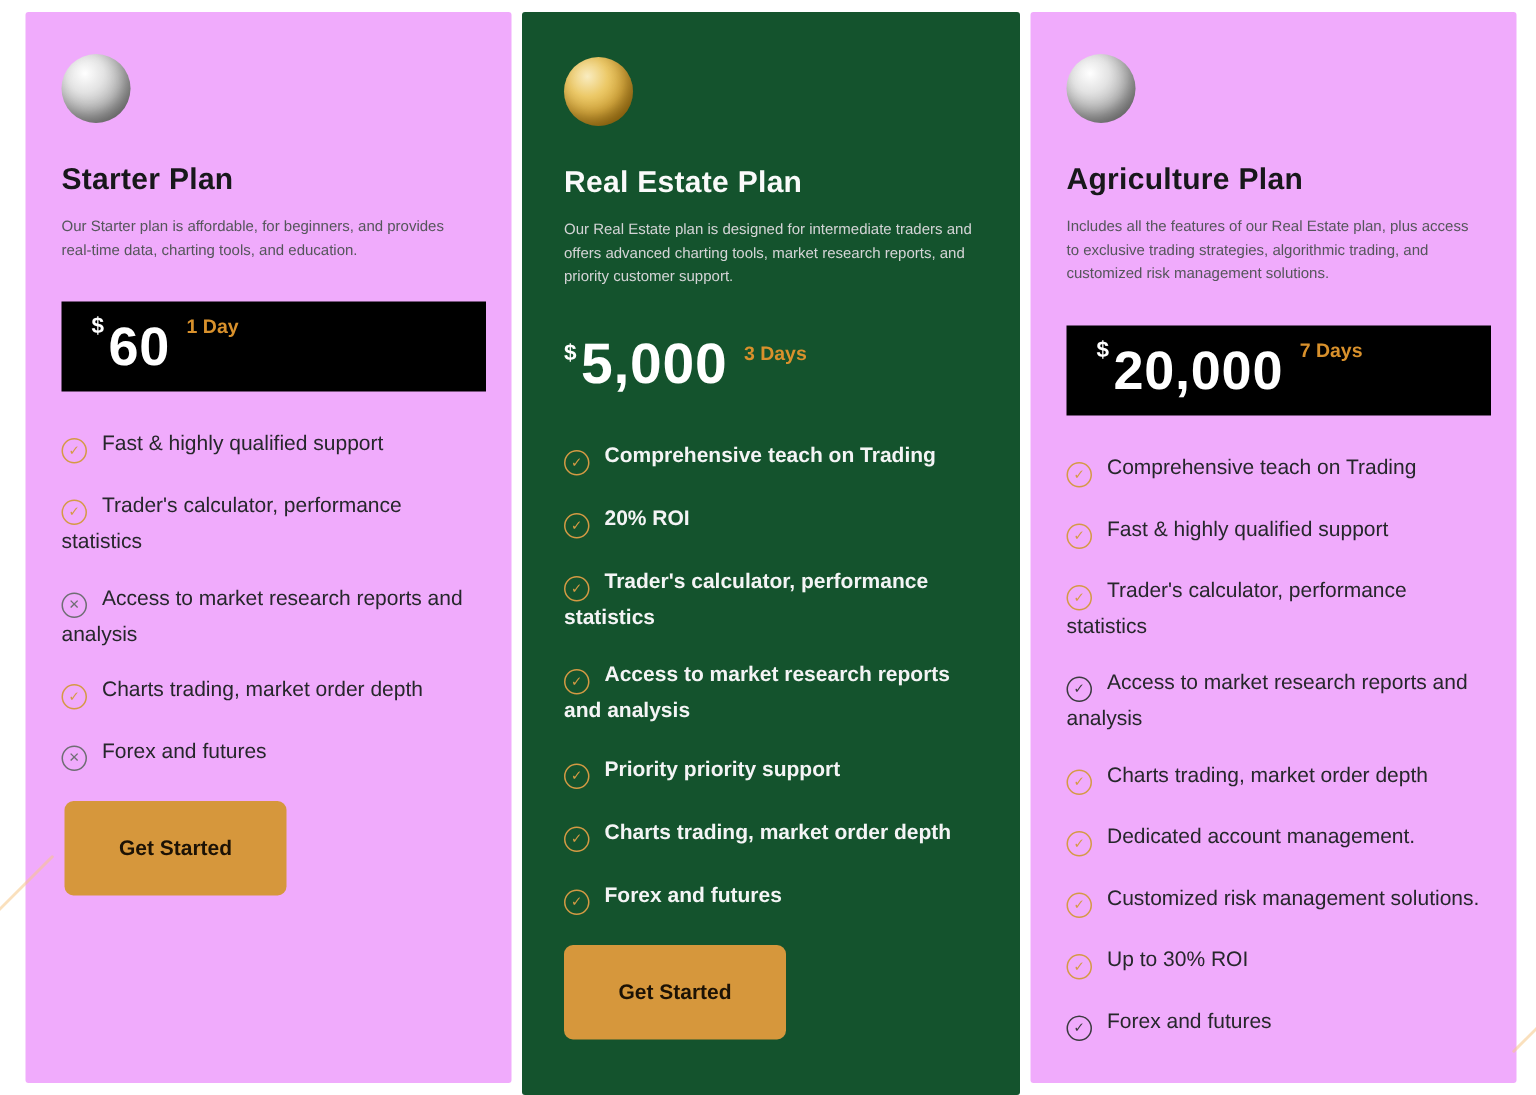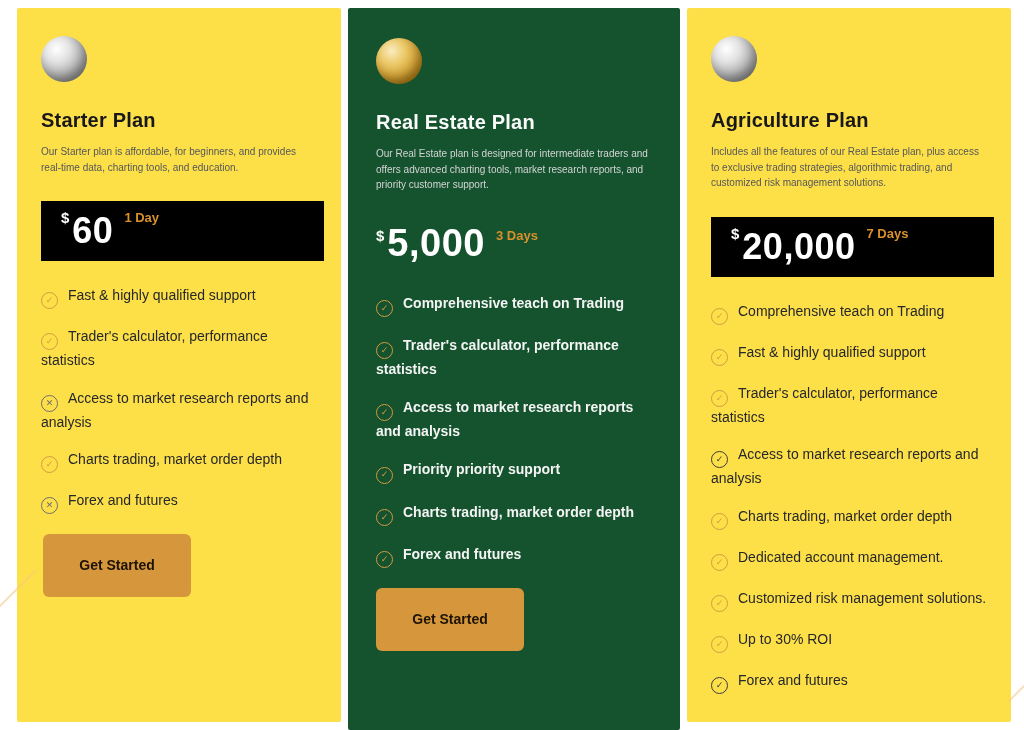--- a/index.html
+++ b/index.html
@@ -12,7 +12,7 @@
     position:absolute; left:17px; top:8px; display:flex; gap:7px; align-items:flex-start;
   }
   .card{ border-radius:2px; padding:28px 24px; position:relative; }
-  .card.light{ width:324px; height:714px; background:#fde047; }
+  .card.light{ width:324px; height:714px; background:#f0abfc; }
   .card.dark { width:332px; height:722px; background:#14532d; padding:30px 28px; }
 
   .sphere{ width:46px; height:46px; border-radius:50%; margin-bottom:27px; }

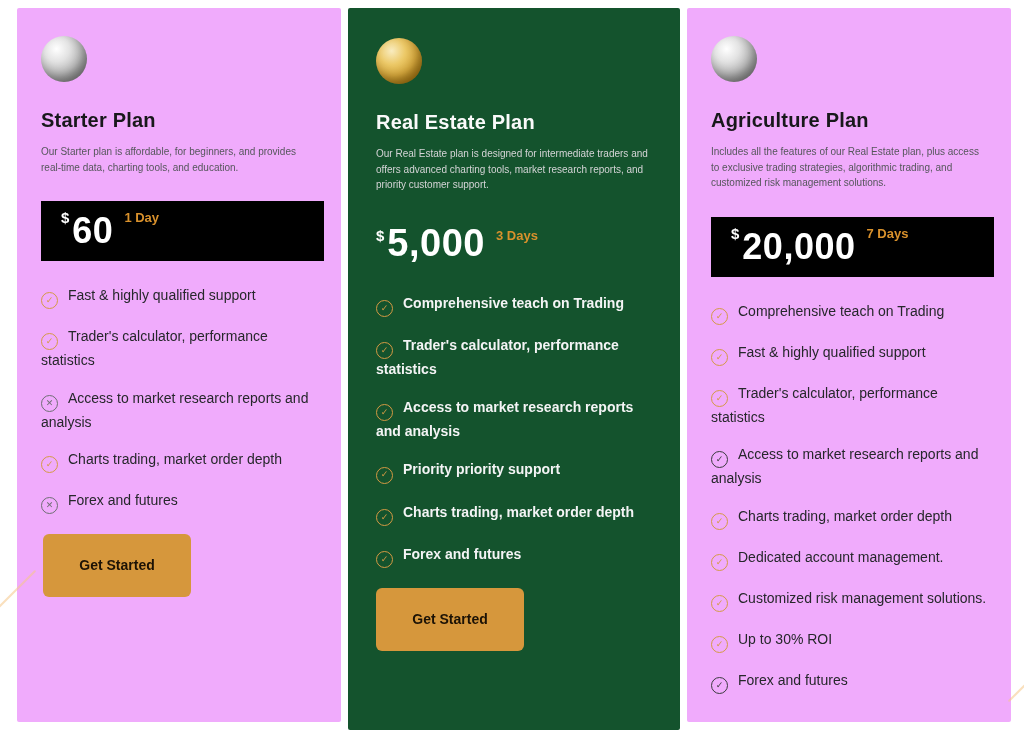--- a/index.html
+++ b/index.html
@@ -103,6 +103,7 @@
     </div>
     <ul class="features">
       <li><span class="f-icon" data-icon="check"></span><span class="f-text">Comprehensive teach on Trading</span></li>
+      <li><span class="f-icon" data-icon="check"></span><span class="f-text">20% ROI</span></li>
       <li><span class="f-icon" data-icon="check"></span><span class="f-text">Trader's calculator, performance statistics</span></li>
       <li><span class="f-icon" data-icon="check"></span><span class="f-text">Access to market research reports and analysis</span></li>
       <li><span class="f-icon" data-icon="check"></span><span class="f-text">Priority priority support</span></li>

